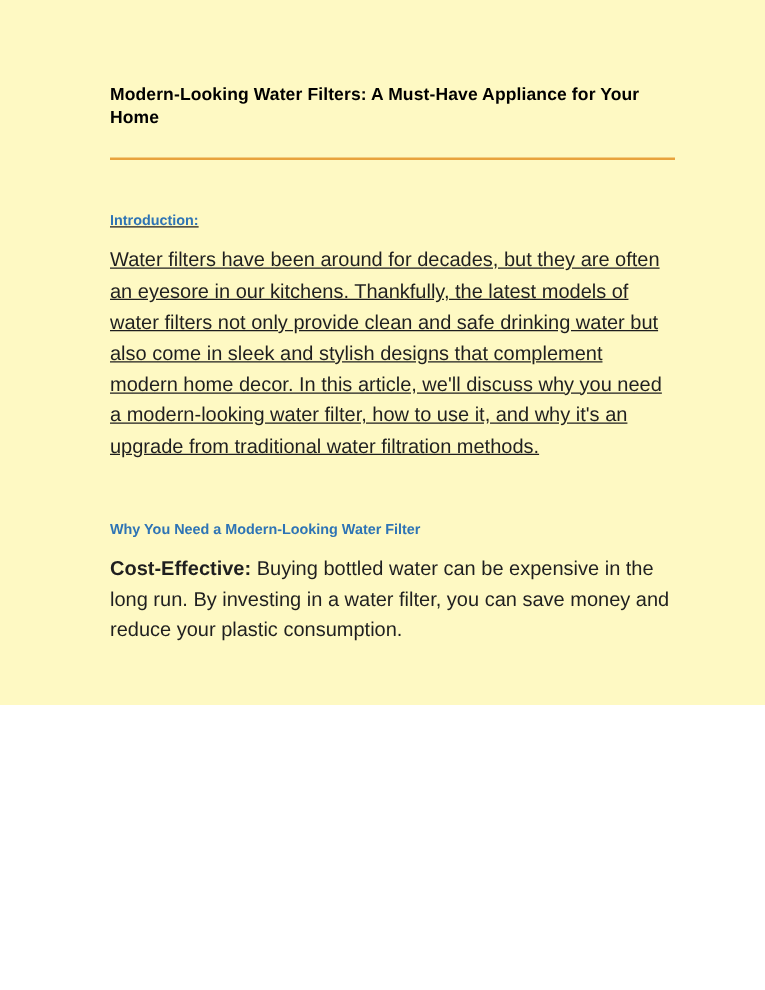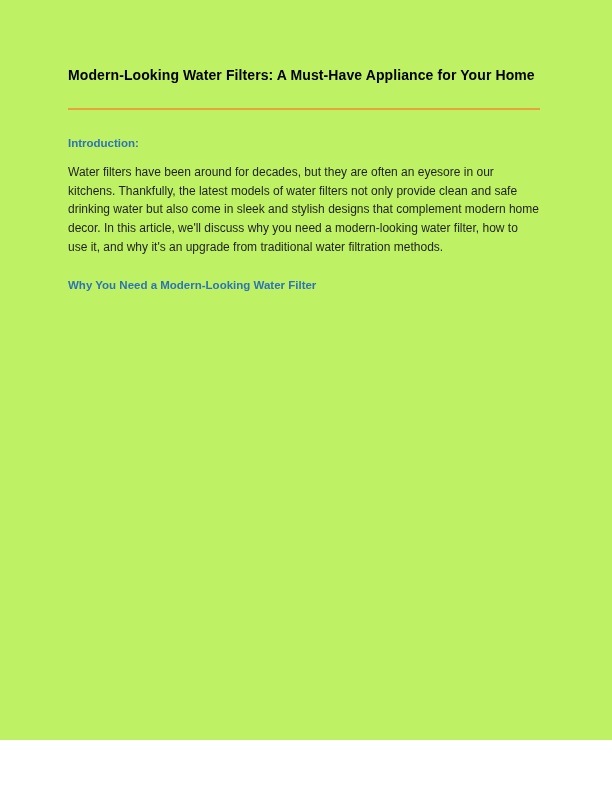--- a/index.html
+++ b/index.html
@@ -10,10 +10,10 @@
   html,body{margin:0;padding:0;background:#ffffff;}
   .page{
     width:612px;
-    height:740px;
+    height:564px;
     box-sizing:border-box;
-    padding:66px 72px 40px 68px;
-    background:#bef264;
+    padding:66px 72px 40px 88px;
+    background:#fef9c3;
     font-family:"Liberation Sans", sans-serif;
     color:var(--body-color);
     overflow:hidden;

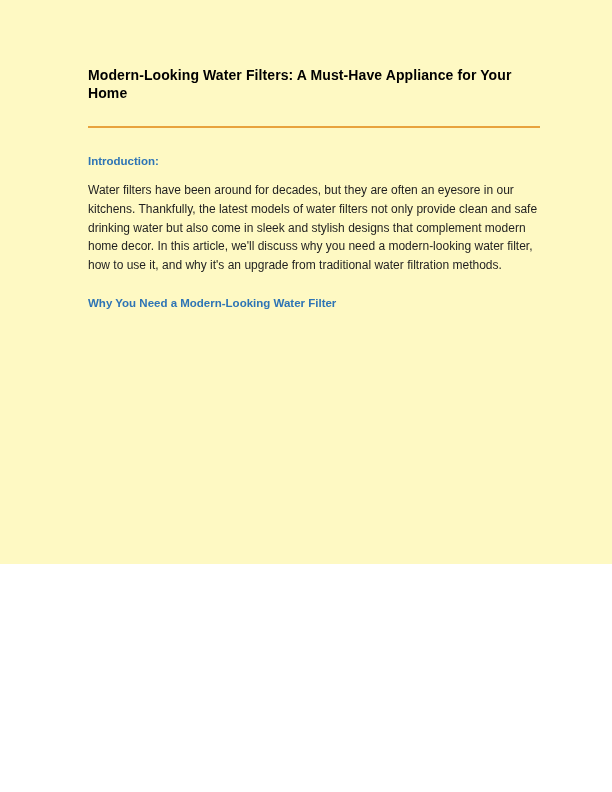--- a/index.html
+++ b/index.html
@@ -33,7 +33,7 @@
     height:0;
   }
   .section{margin-top:22px;}
-  .section:first-of-type{margin-top:26px;}
+  .section:first-of-type{margin-top:42px;text-decoration:underline;}
   .section-heading{
     color:var(--heading-color);
     font-size:11.5px;

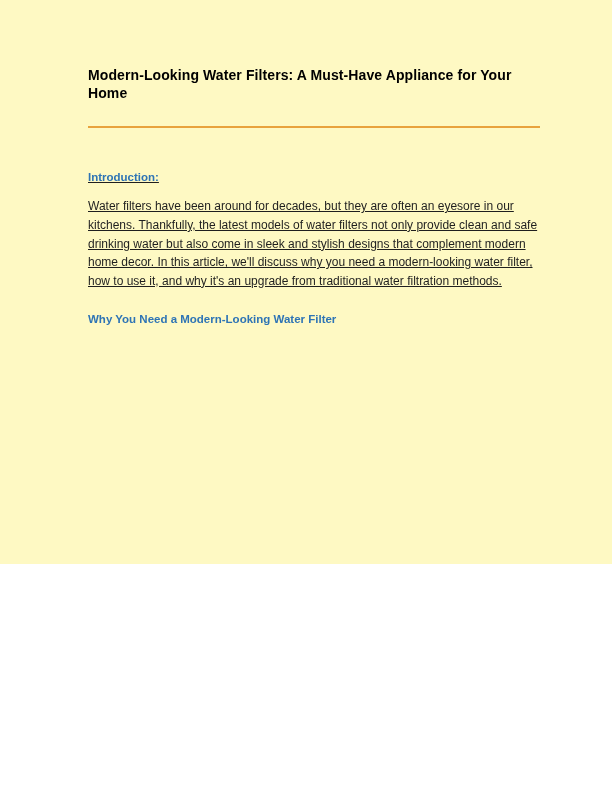--- a/index.html
+++ b/index.html
@@ -42,7 +42,7 @@
     line-height:1.3;
   }
   .para{
-    font-size:12px;
+    font-size:16px;
     line-height:1.55;
     margin:0 0 11px 0;
     color:var(--body-color);

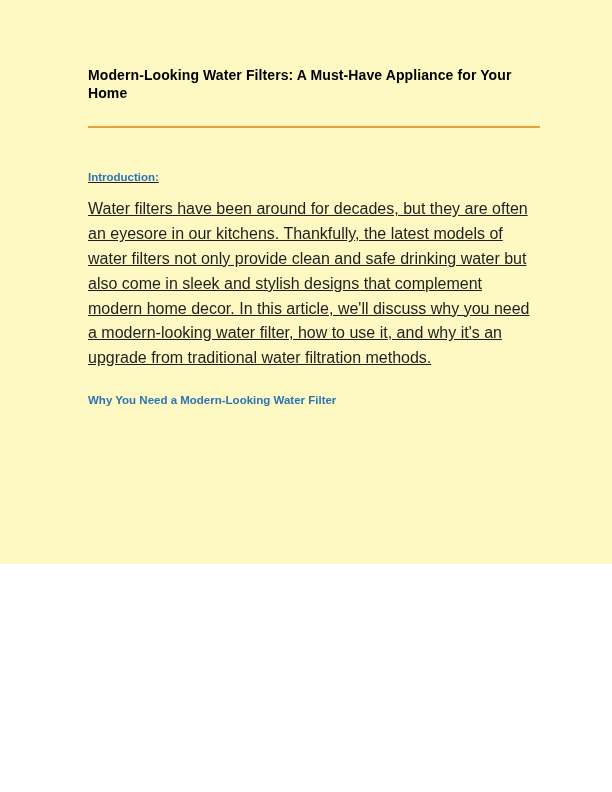--- a/index.html
+++ b/index.html
@@ -32,7 +32,7 @@
     margin:0 0 0 0;
     height:0;
   }
-  .section{margin-top:22px;}
+  .section{margin-top:46px;}
   .section:first-of-type{margin-top:42px;text-decoration:underline;}
   .section-heading{
     color:var(--heading-color);

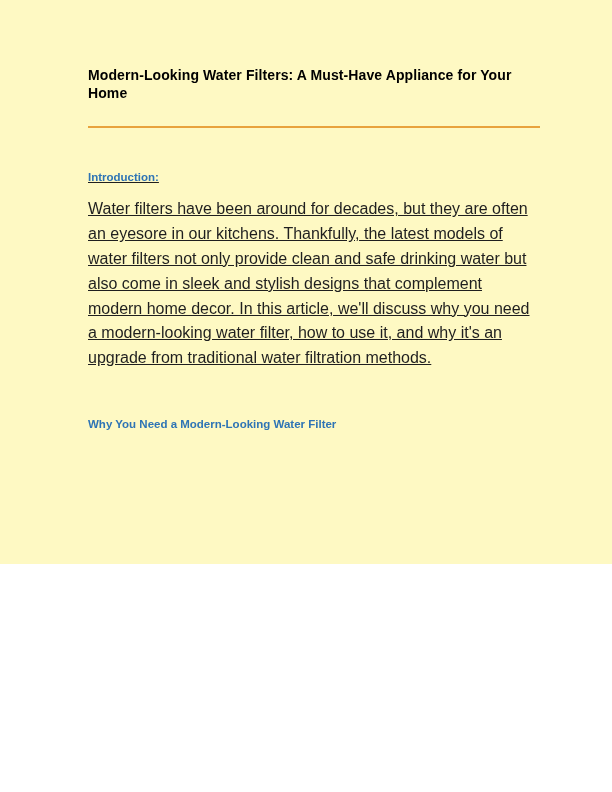--- a/index.html
+++ b/index.html
@@ -65,6 +65,7 @@
 
   <div class="section">
     <h2 class="section-heading">Why You Need a Modern-Looking Water Filter</h2>
+    <p class="para"><b class="lead">Cost-Effective:</b><span> Buying bottled water can be expensive in the long run. By investing in a water filter, you can save money and reduce your plastic consumption.</span></p>
   </div>
 
   <div class="section">

